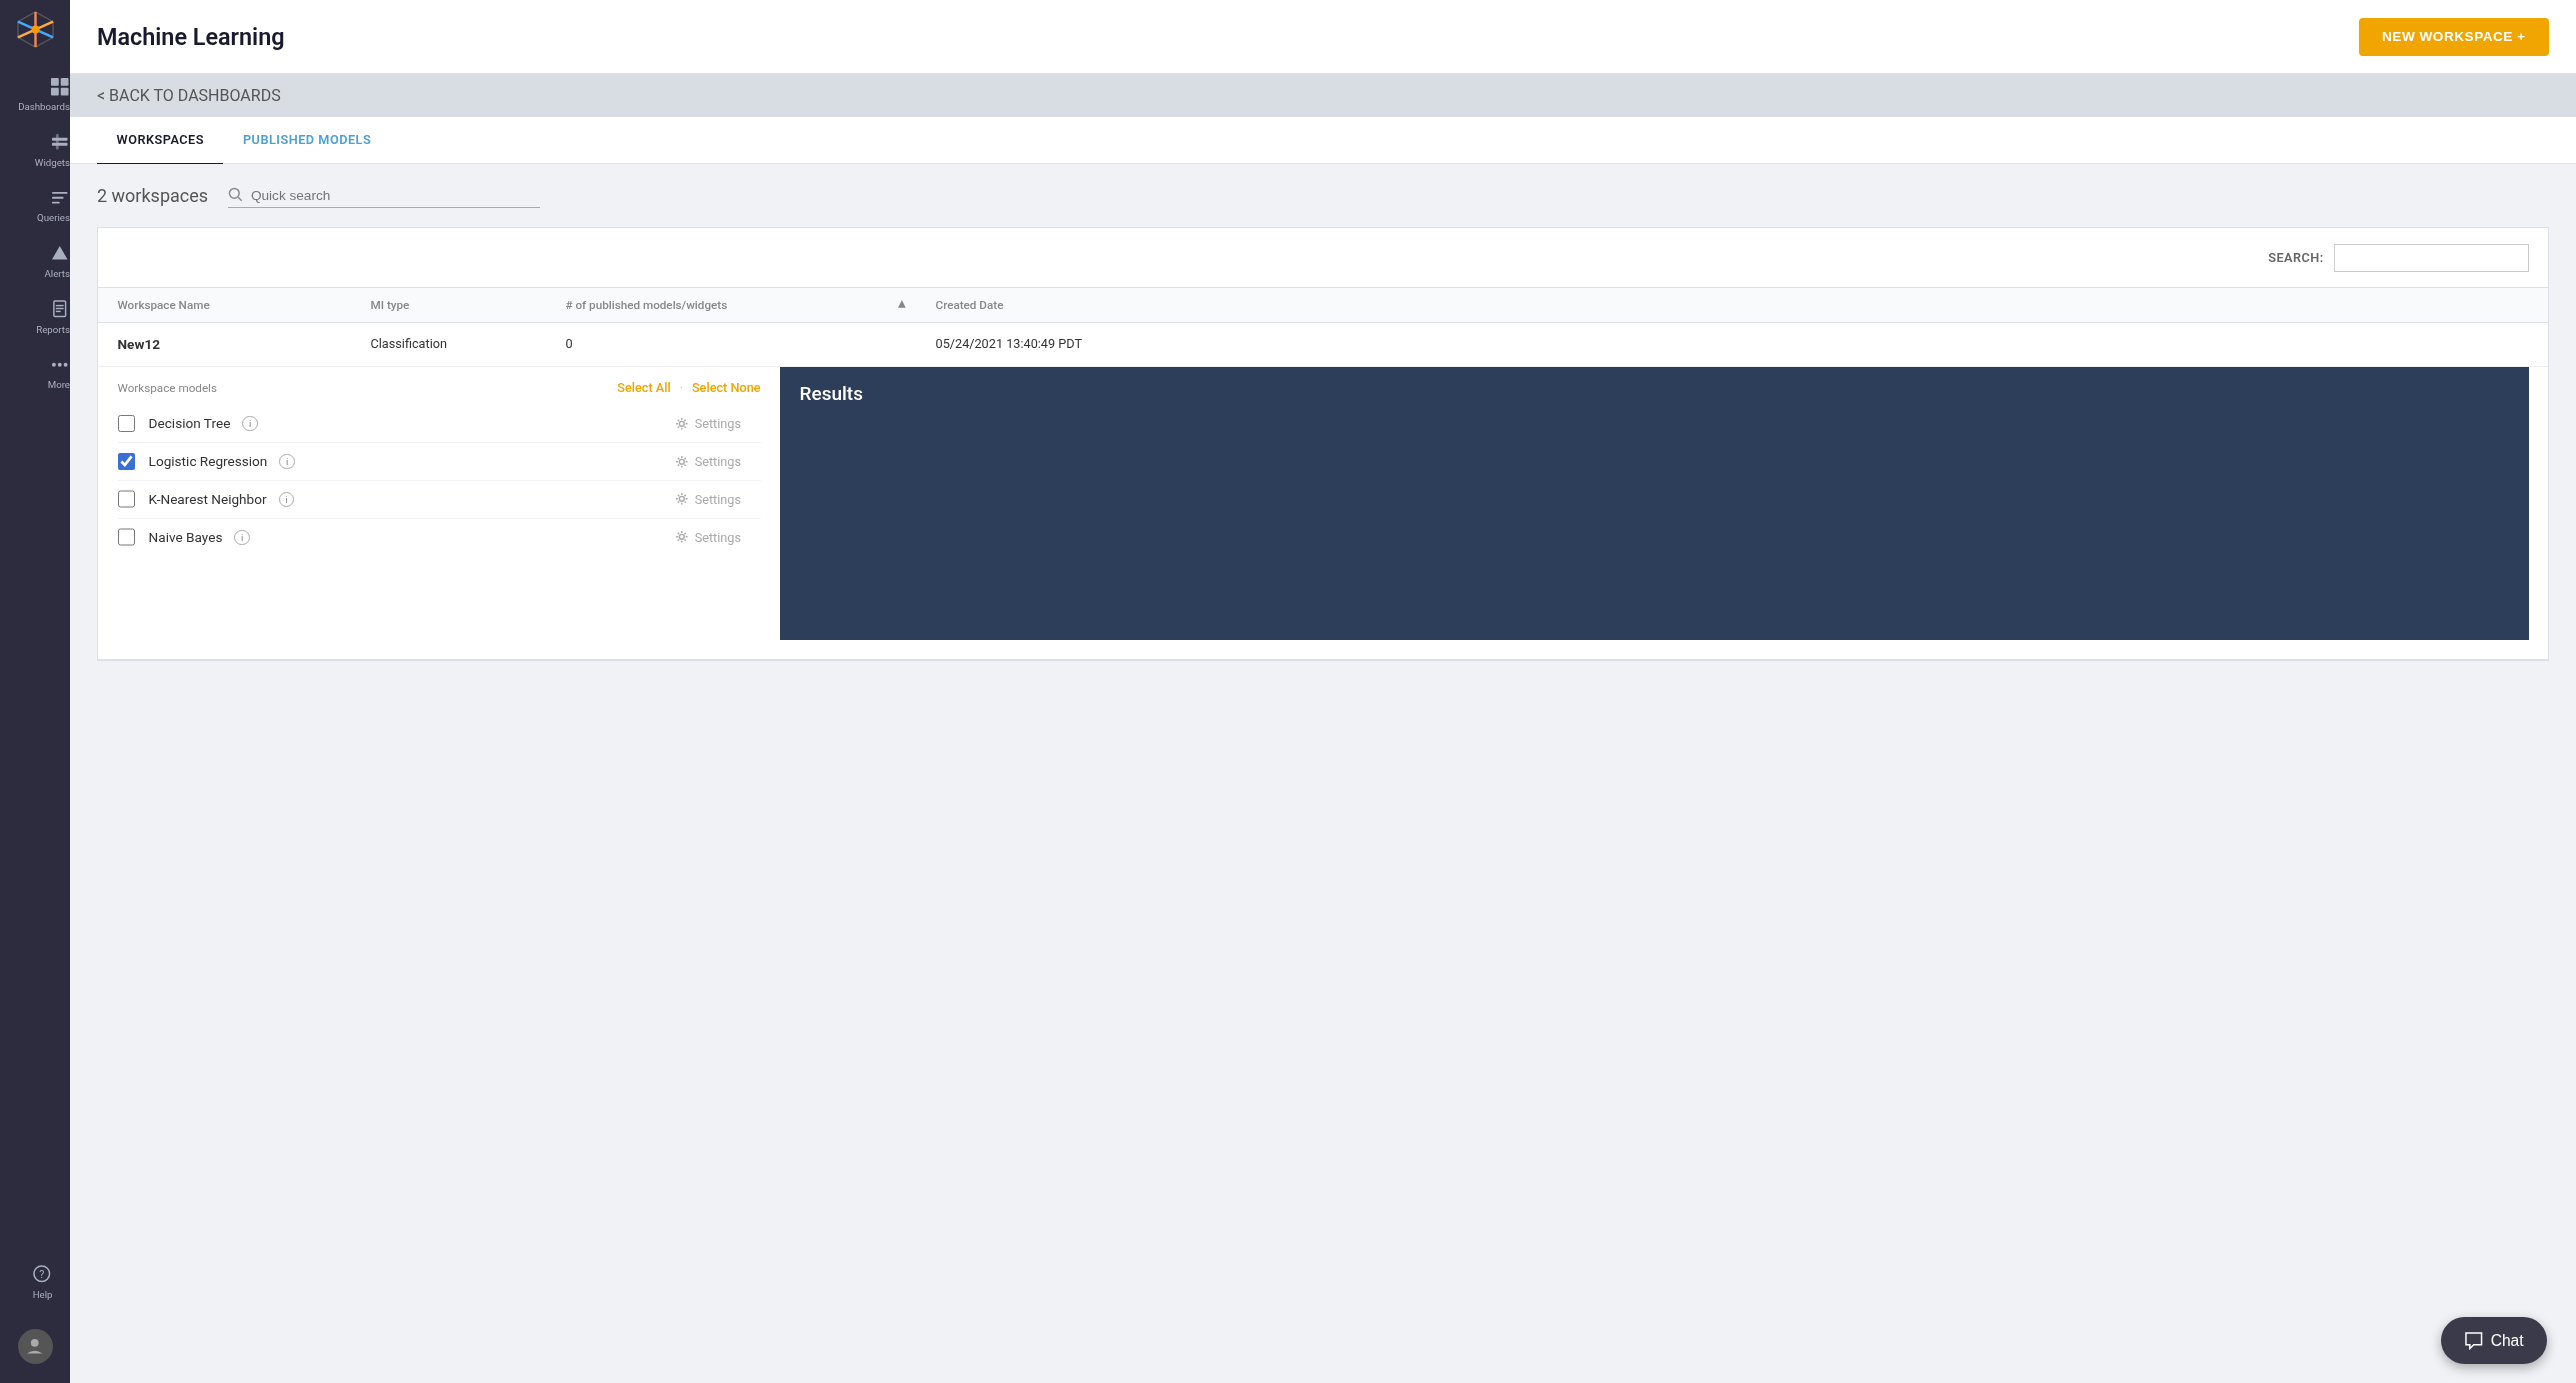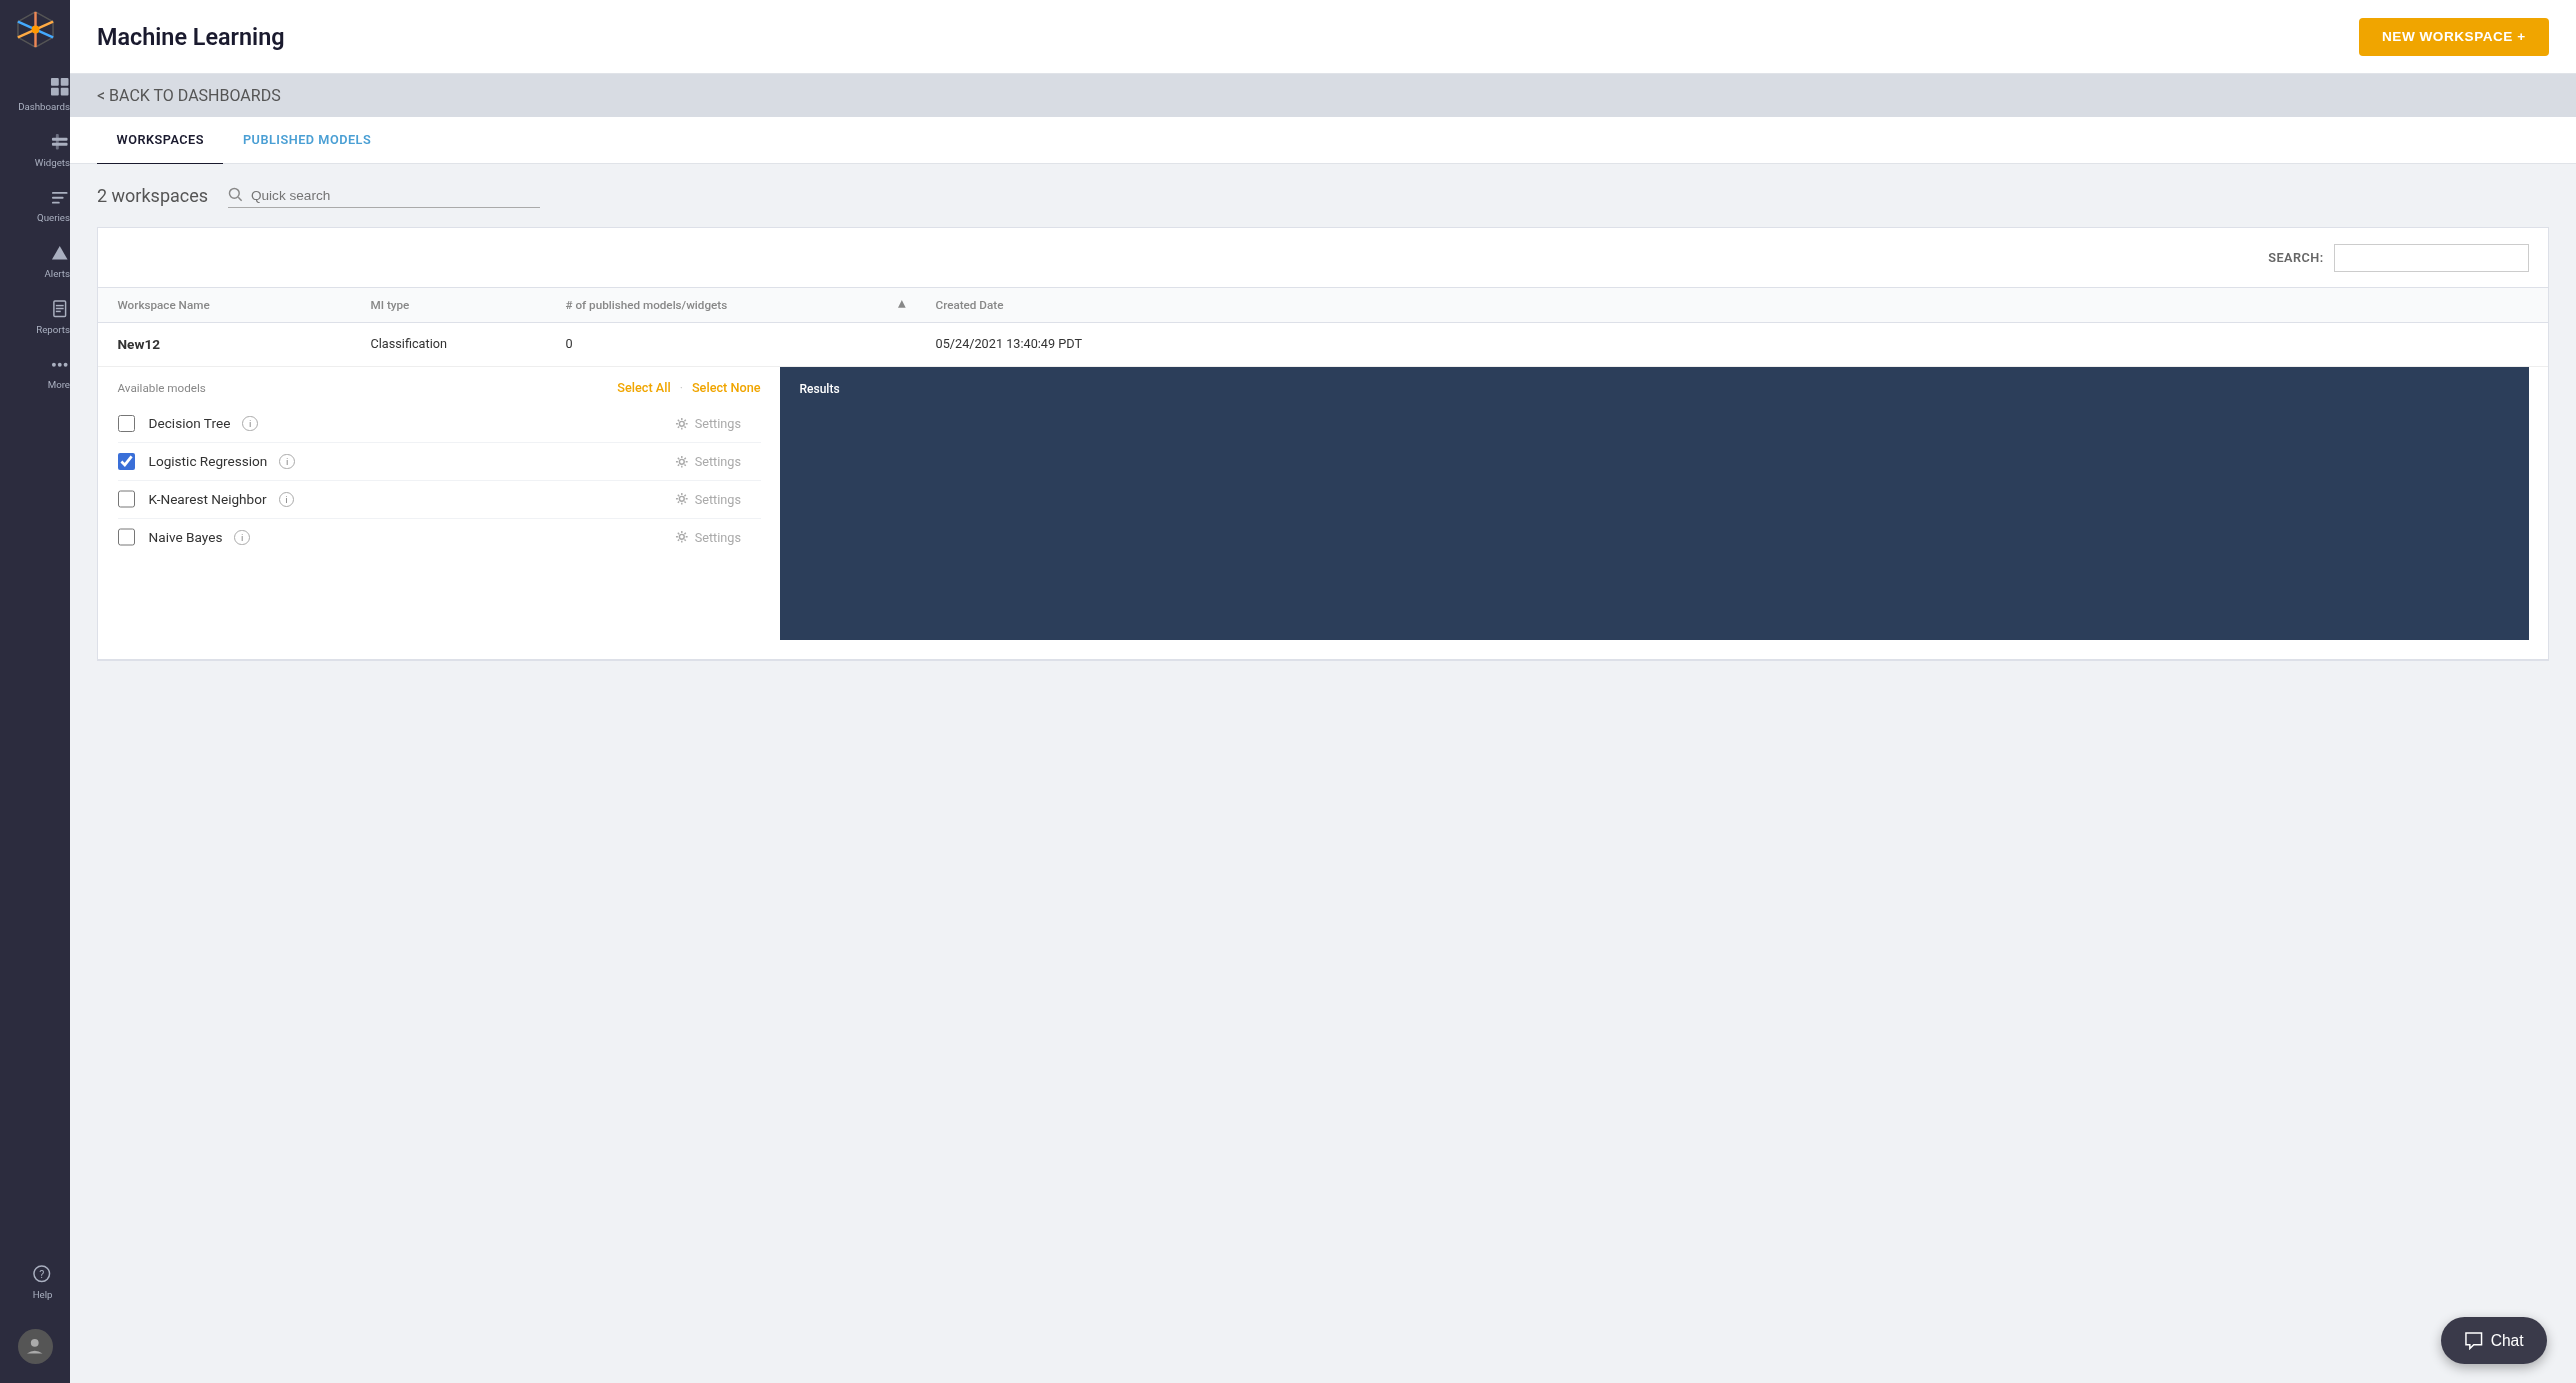--- a/index.html
+++ b/index.html
@@ -519,7 +519,7 @@
 
           <div class="models-left">
             <div class="available-models-header">
-              <span class="available-models-label">Available models</span>
+              <span class="available-models-label">Workspace models</span>
               <div class="select-links">
                 <span class="select-link">Select All</span>
                 <span class="dot-sep">·</span>

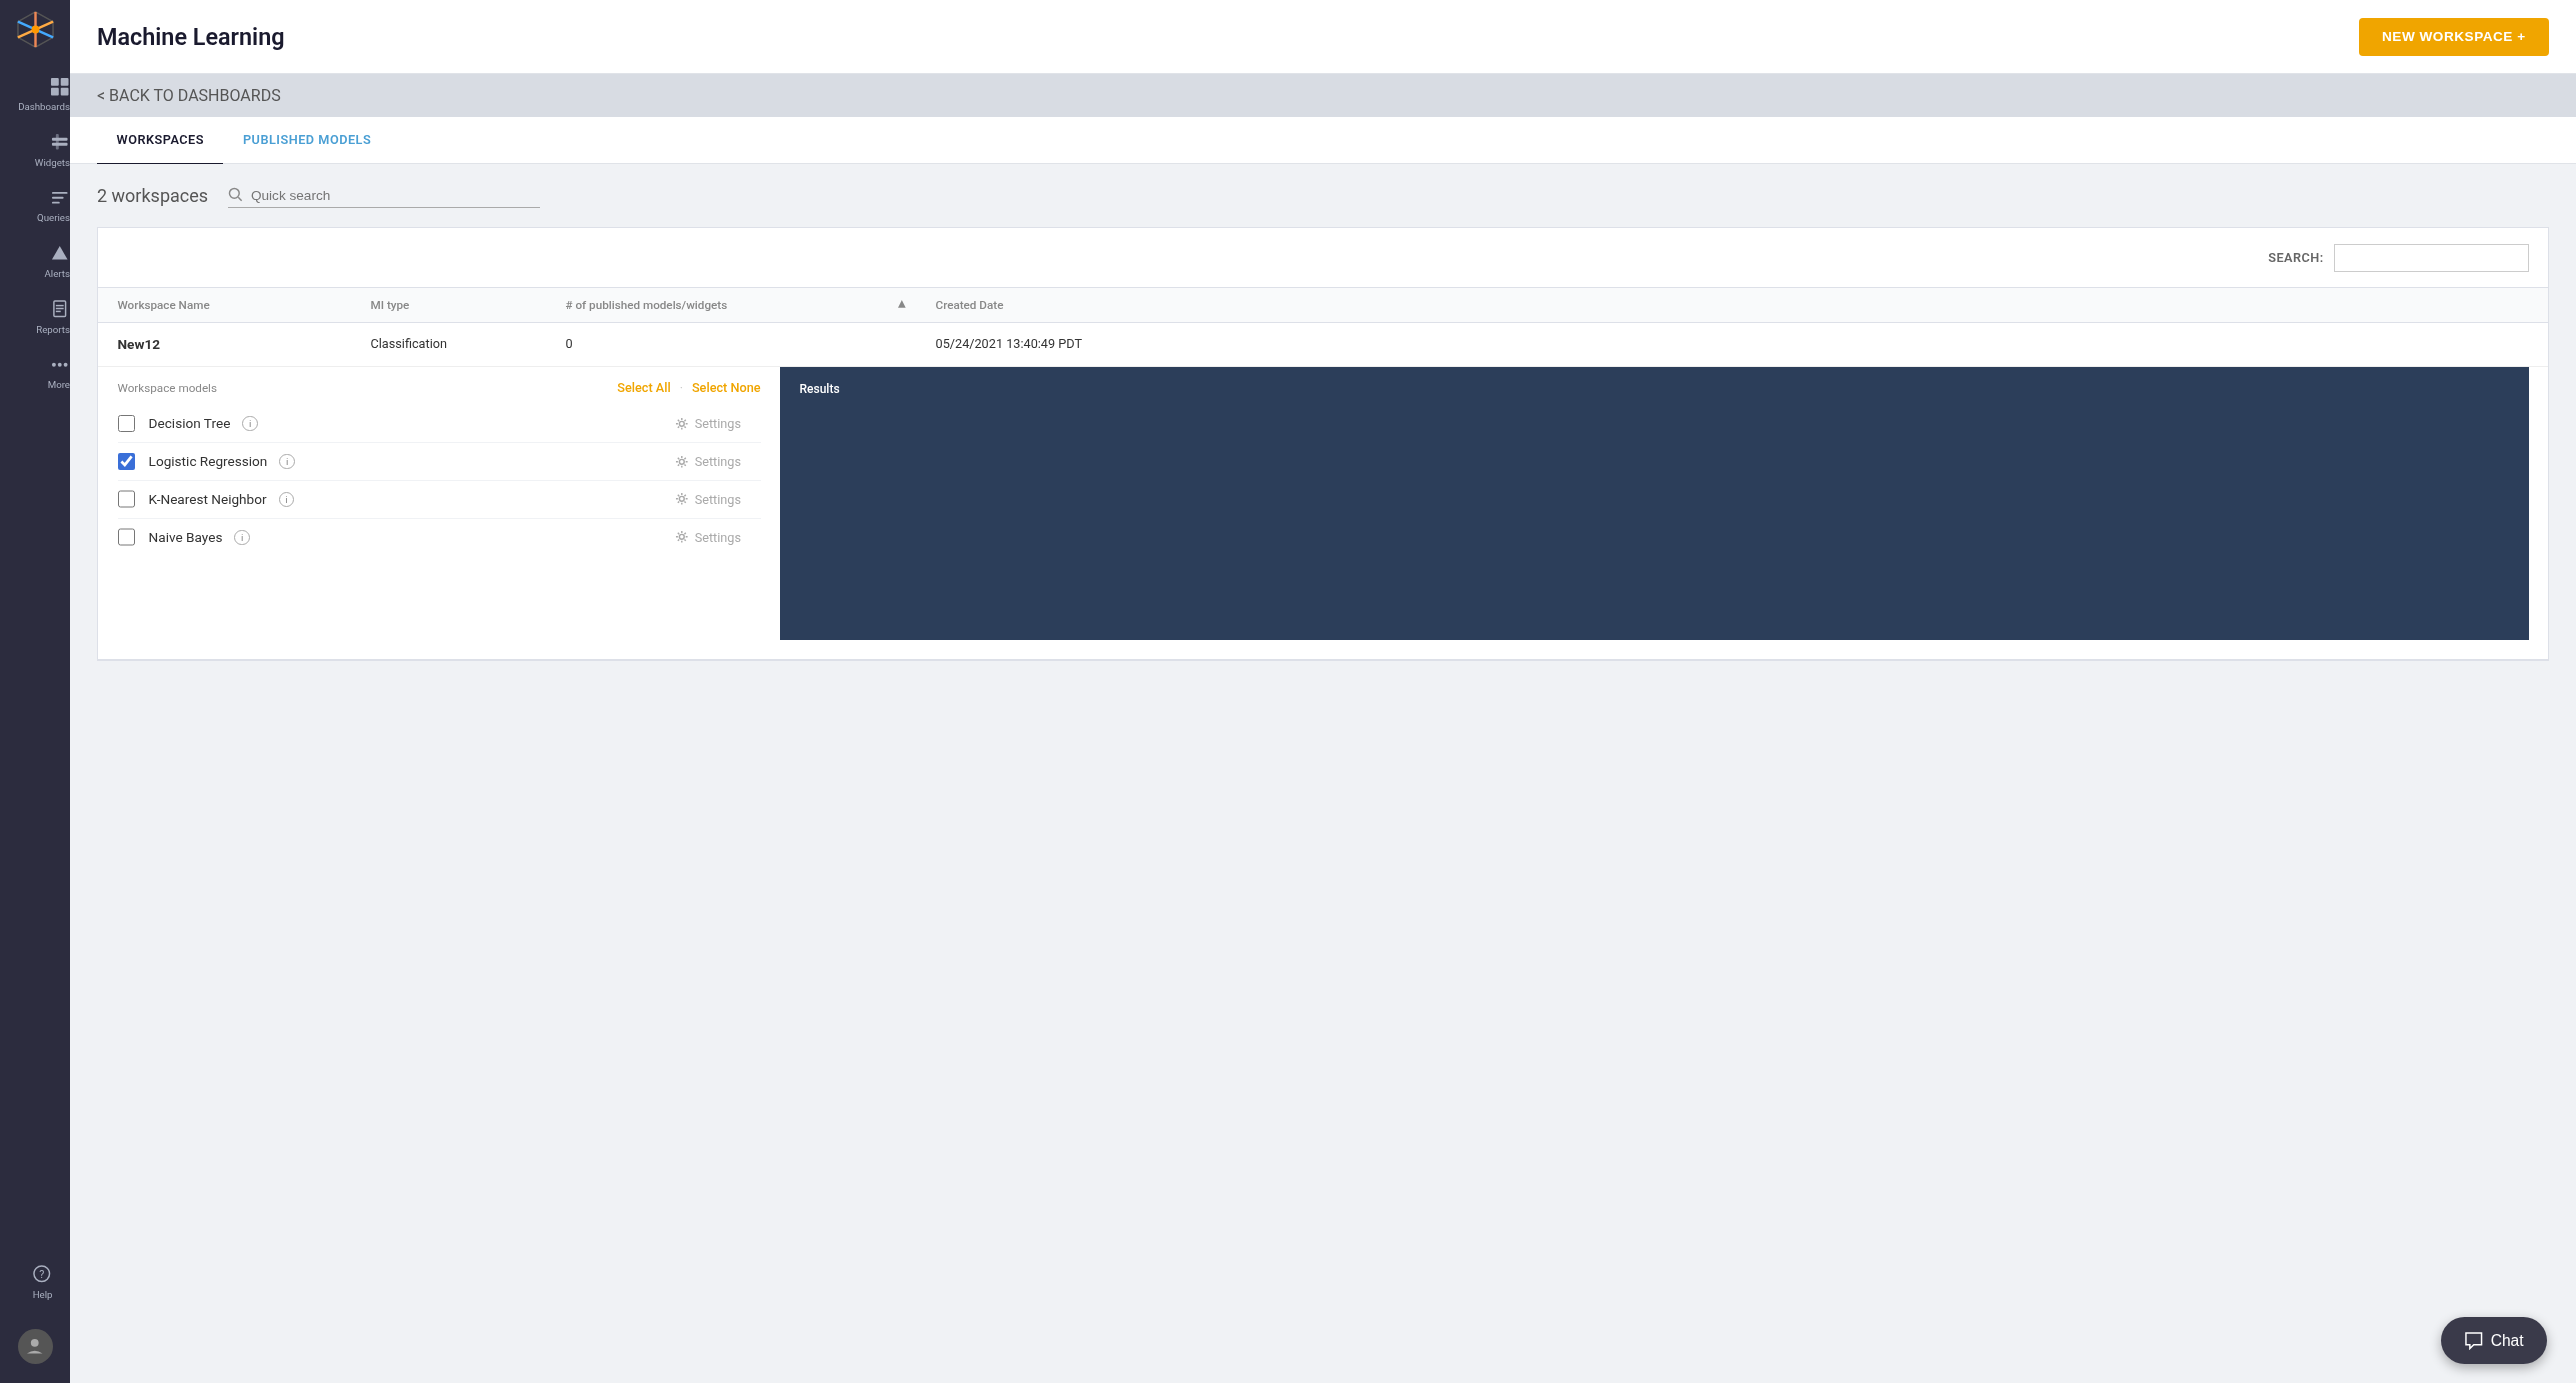--- a/index.html
+++ b/index.html
@@ -327,7 +327,7 @@
       padding: 15.6px 19.5px;
     }
     .results-title {
-      font-size: 12px;
+      font-size: 19px;
       color: #fff;
       font-weight: 500;
     }

